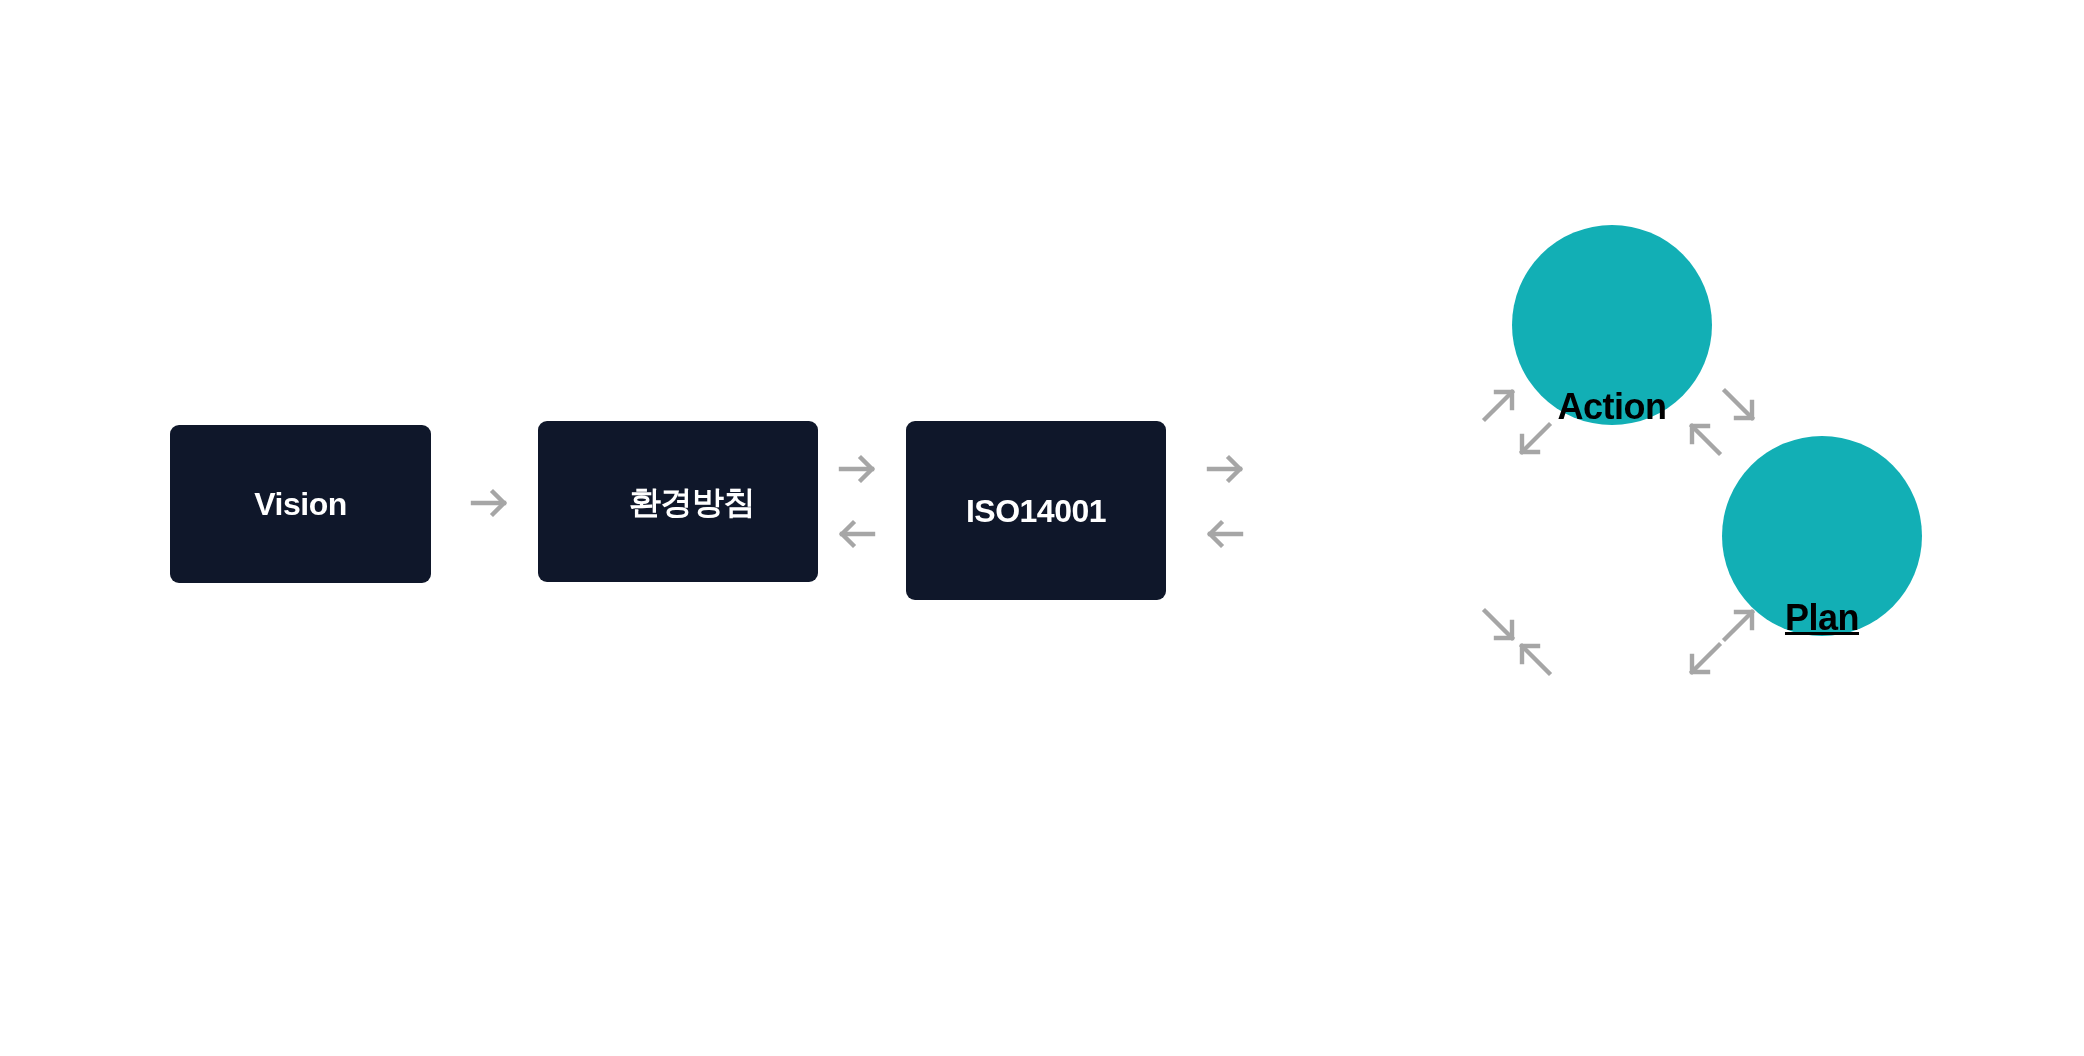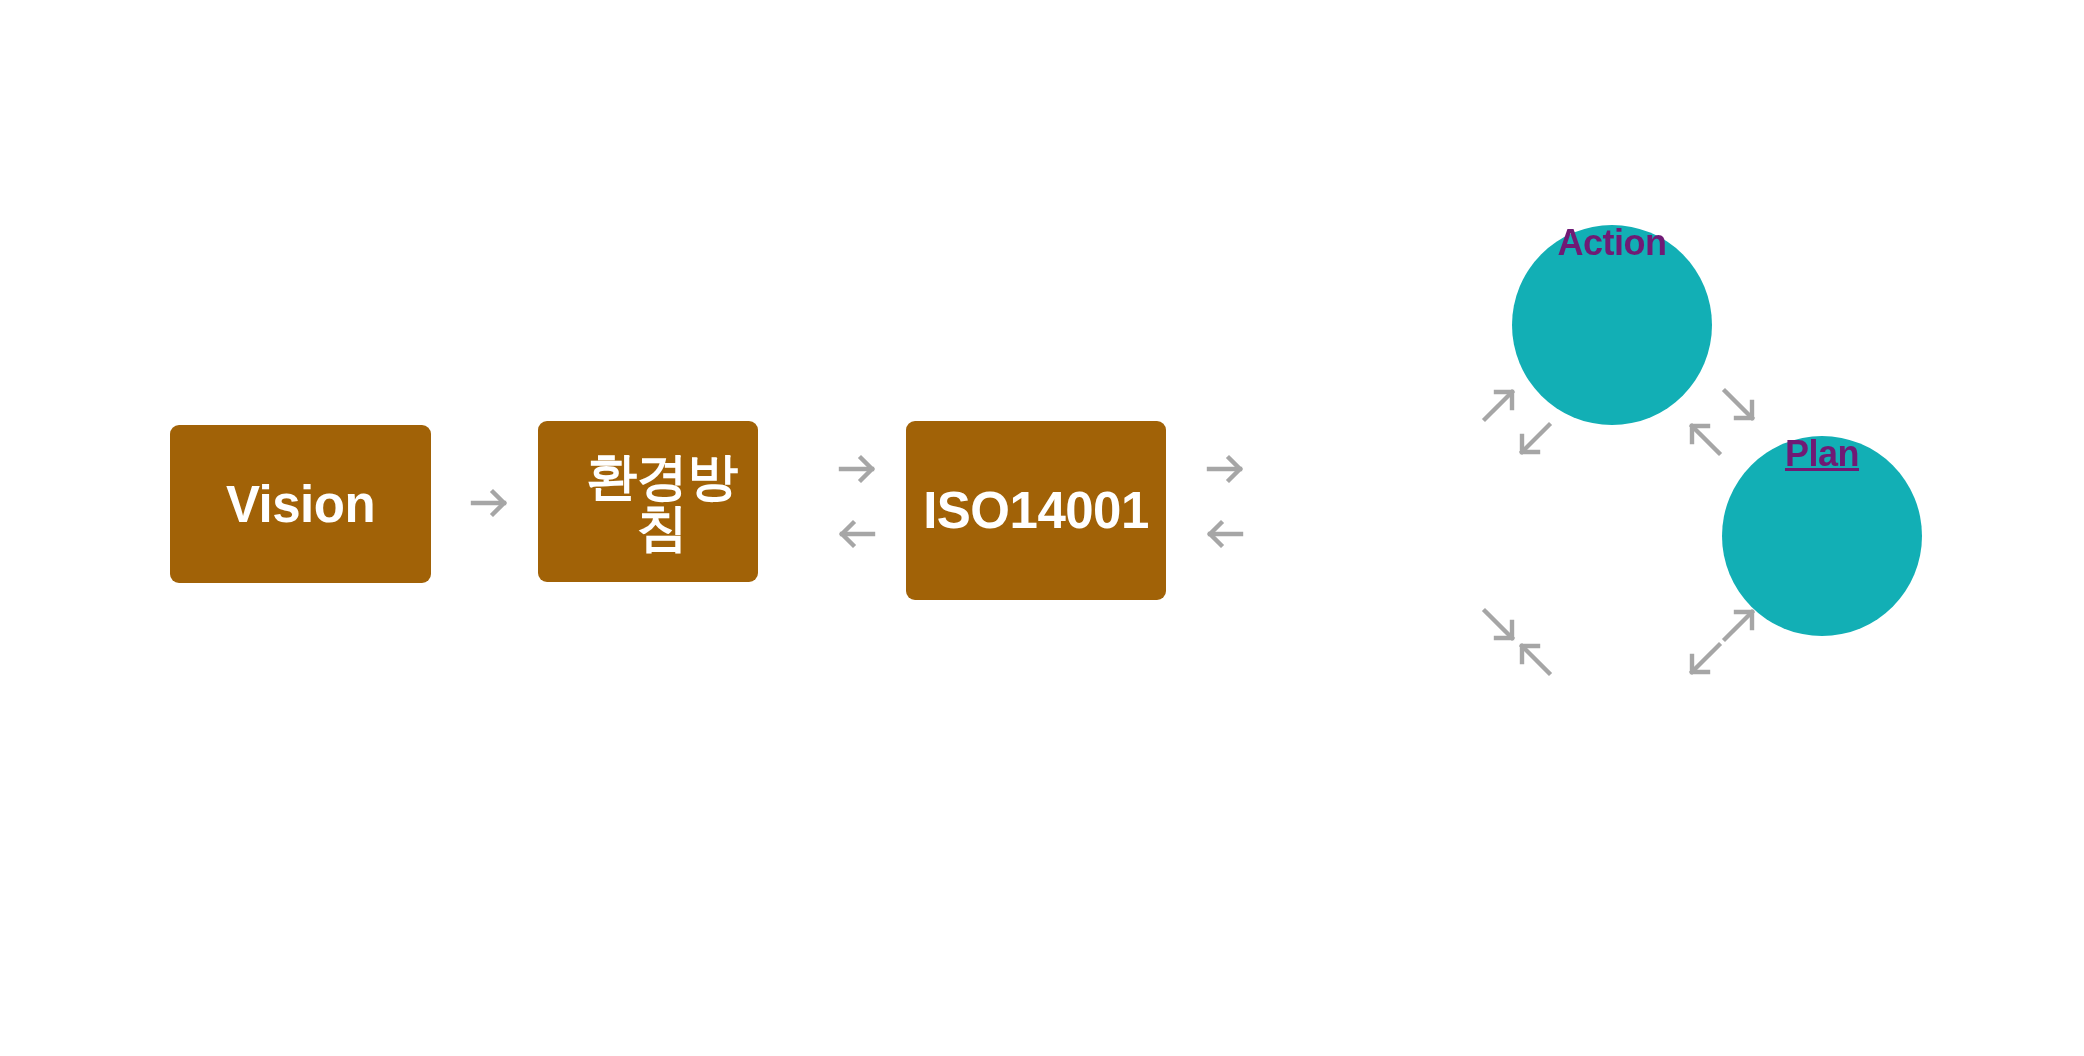--- a/index.html
+++ b/index.html
@@ -46,9 +46,9 @@
     border-radius: 50%;
     background: #12afb5;
     display: flex;
-    align-items: flex-start;
+    align-items: flex-end;
     justify-content: center;
-    color: #701a75;
+    color: #000000;
     font-size: 36px;
     font-weight: bold;
     letter-spacing: -0.5px;

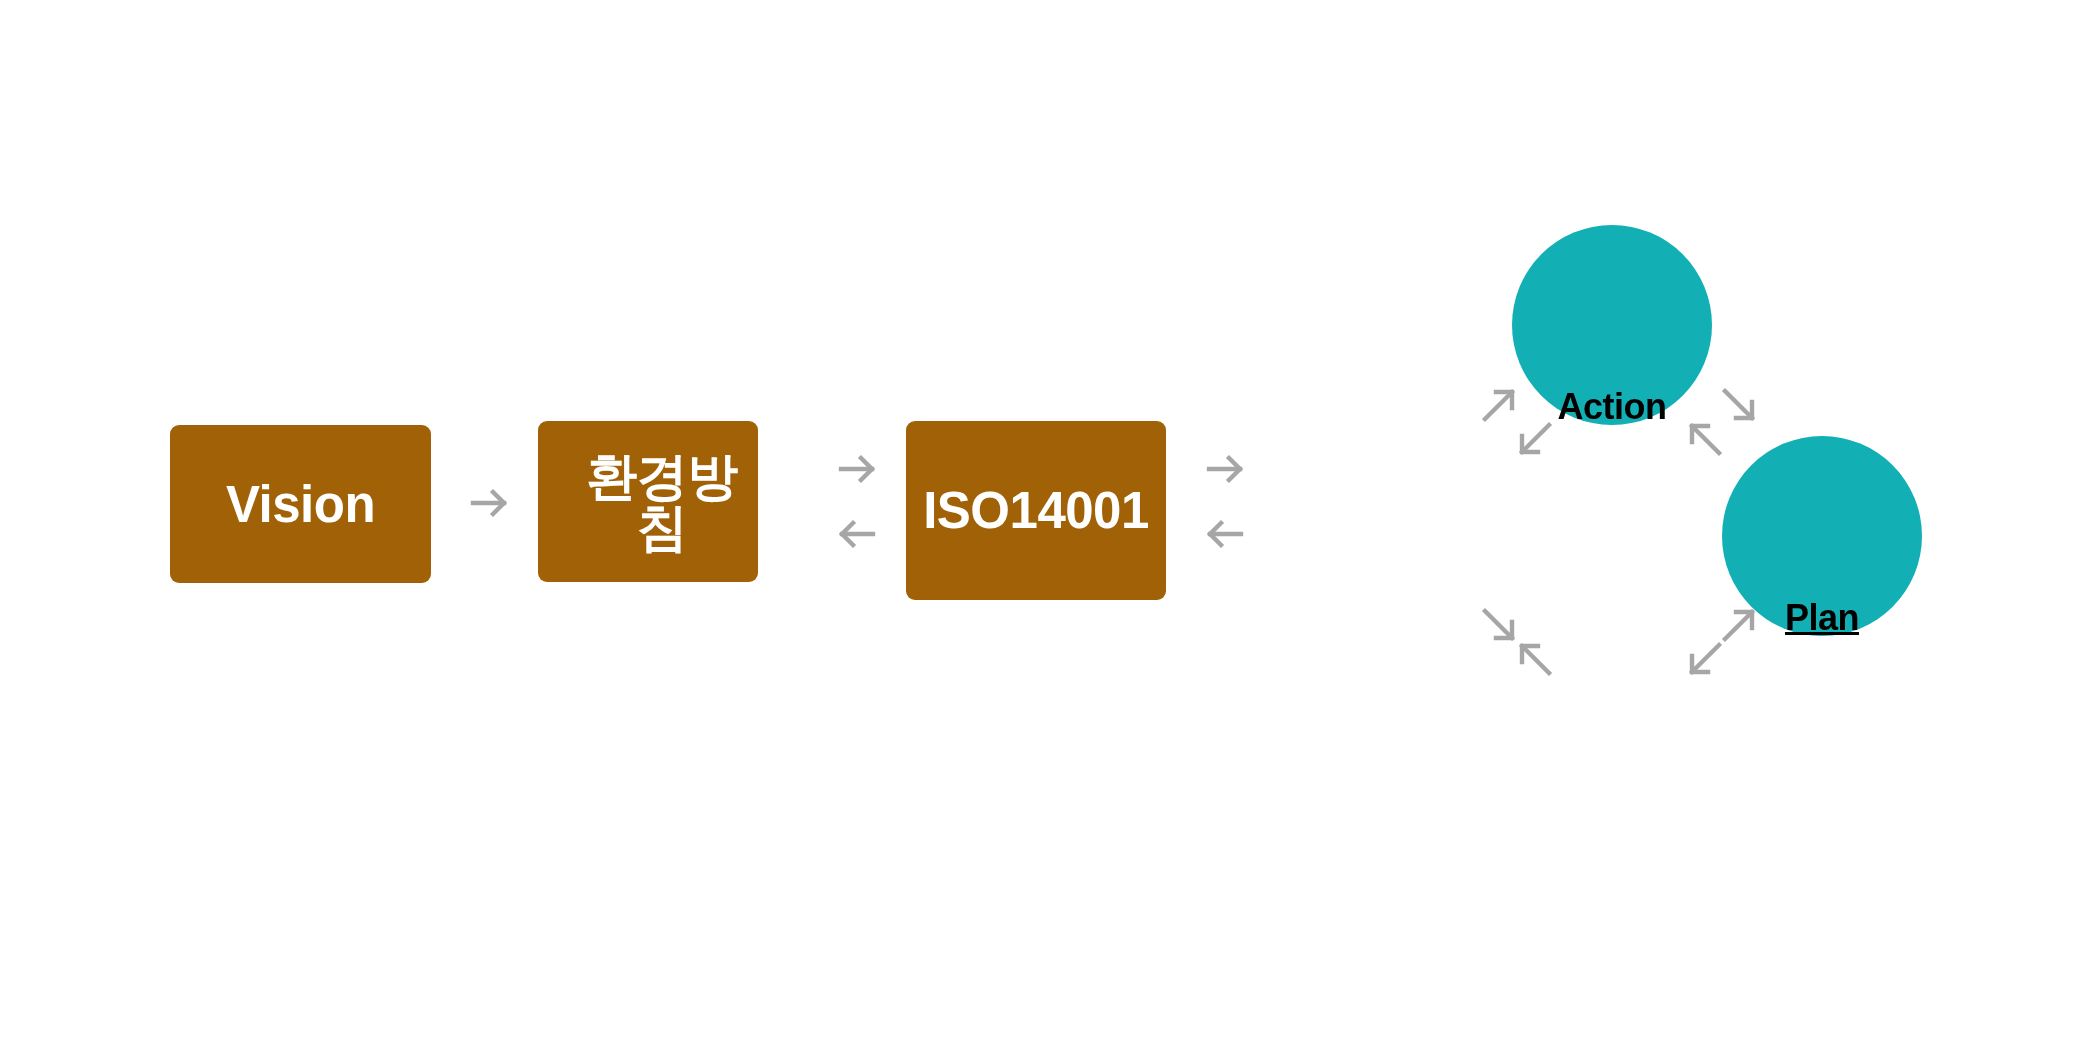--- a/index.html
+++ b/index.html
@@ -24,10 +24,10 @@
     display: flex;
     align-items: center;
     justify-content: center;
-    background: #a16207;
+    background: #0f172a;
     border-radius: 9px;
     color: #ffffff;
-    font-size: 51px;
+    font-size: 32px;
     font-weight: bold;
     letter-spacing: -0.5px;
     text-align: center;

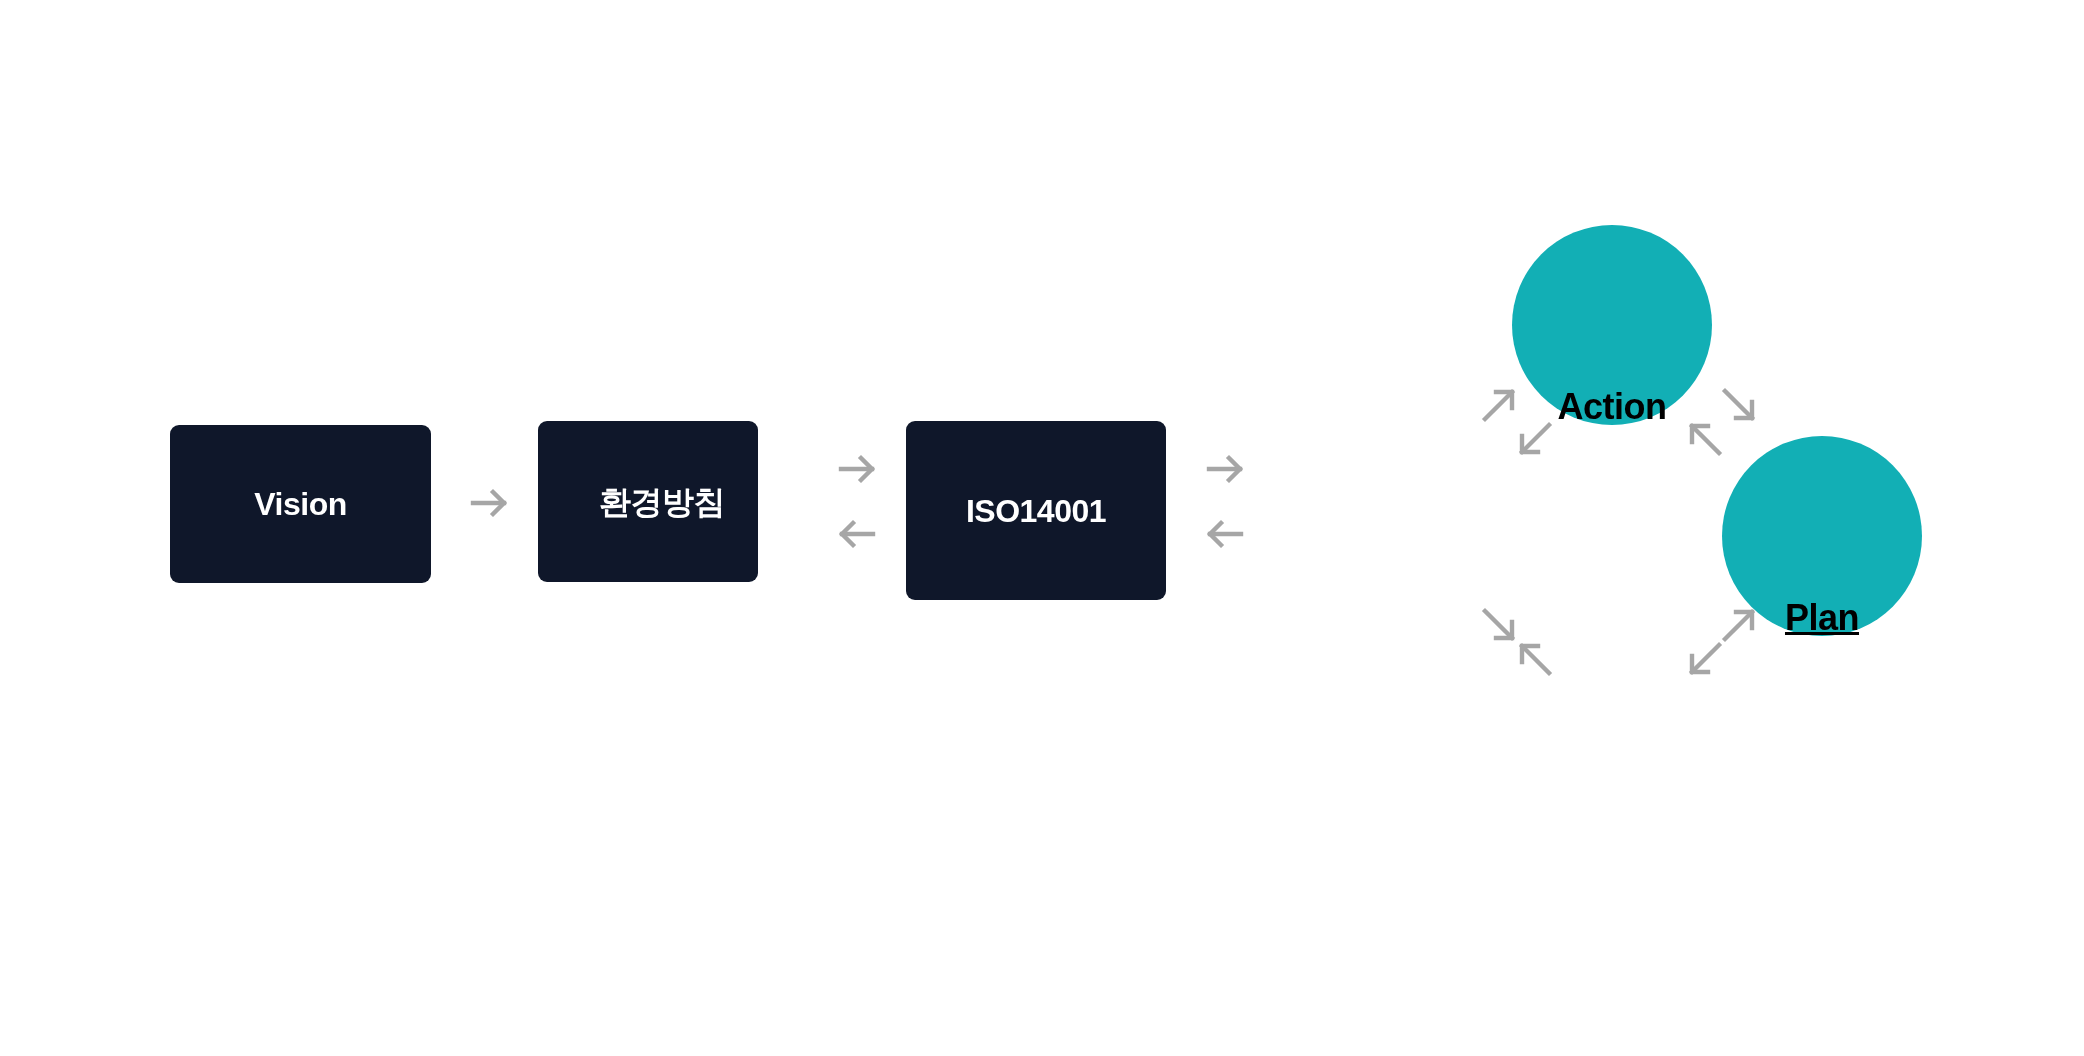--- a/index.html
+++ b/index.html
@@ -35,7 +35,7 @@
     box-sizing: border-box;
   }
   .box-1 { left: 170px; top: 425px; width: 261px; height: 158px; }
-  .box-2 { left: 538px; top: 421px; width: 220px; height: 161px; padding-left: 28px; }
+  .box-2 { left: 538px; top: 421px; width: 280px; height: 161px; padding-left: 28px; }
   .box-3 { left: 906px; top: 421px; width: 260px; height: 179px; }
 
   

